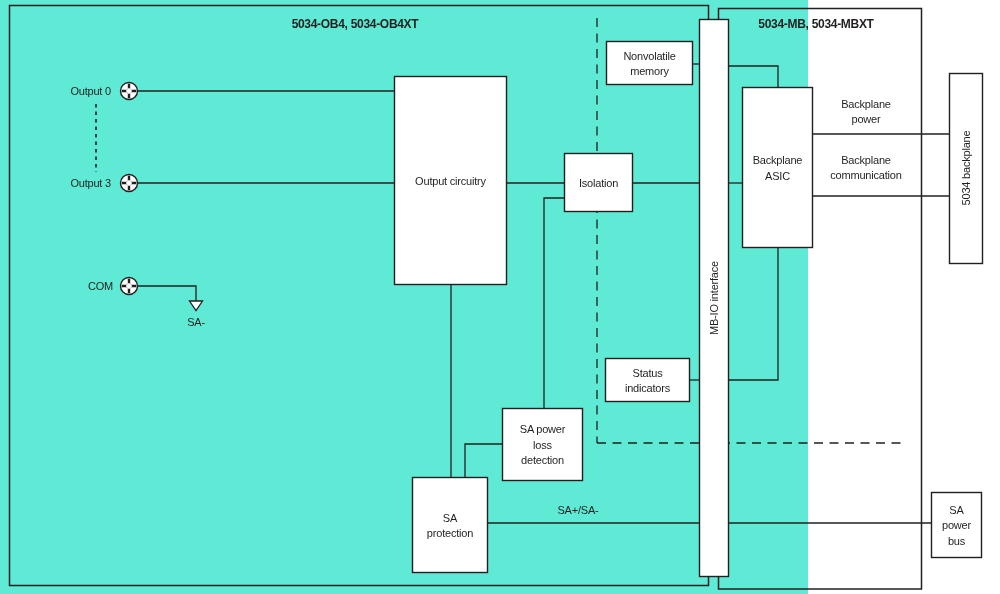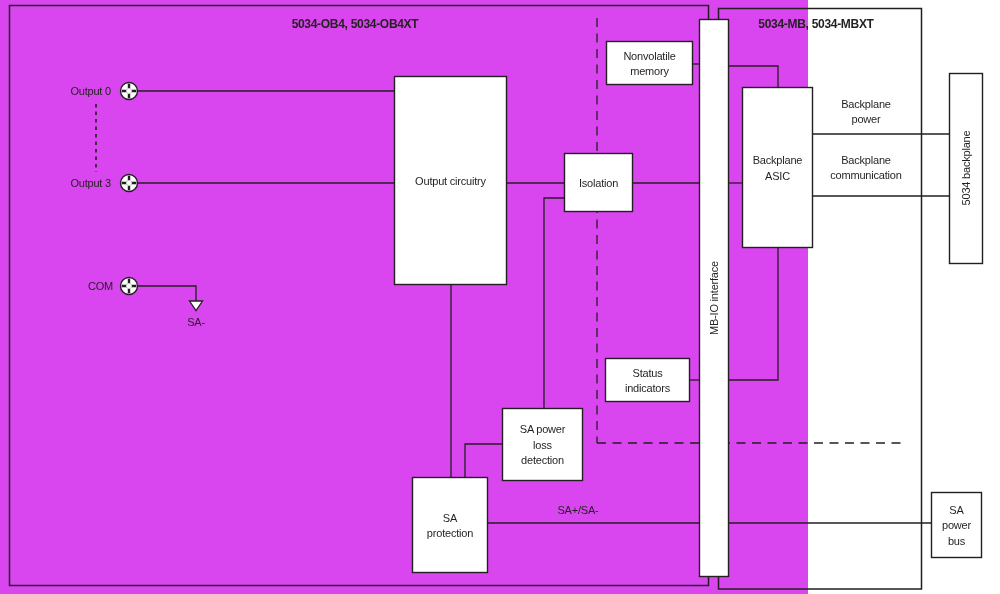--- a/index.html
+++ b/index.html
@@ -7,7 +7,7 @@
     position: relative;
     width: 808px;
     height: 594px;
-    background: #d946ef;
+    background: #5eead4;
     font-family: "Liberation Sans", "DejaVu Sans", sans-serif;
   }
   svg { display: block; }

